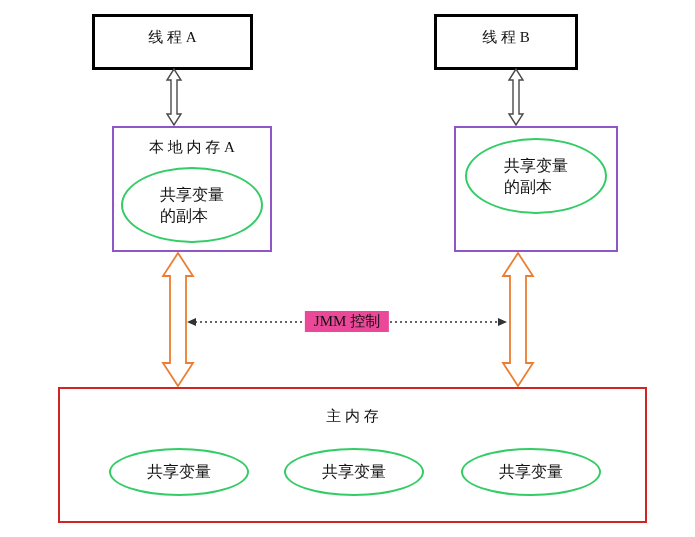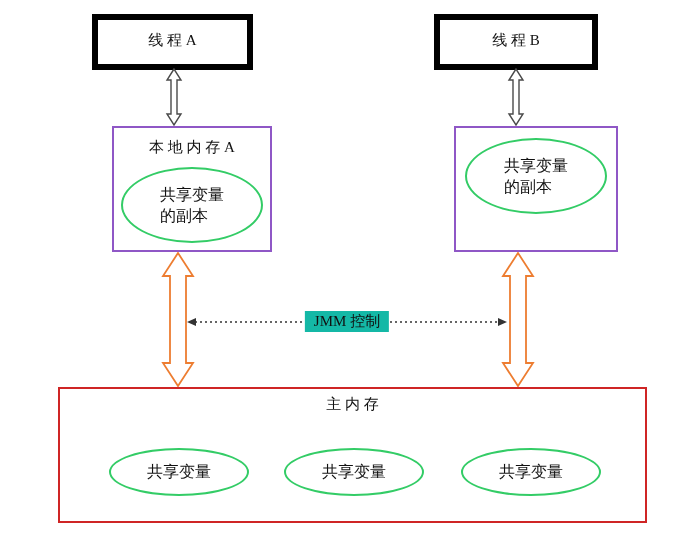--- a/index.html
+++ b/index.html
@@ -13,7 +13,7 @@
   }
   .box{position:absolute;box-sizing:border-box;background:#fff;}
   .thread-box{
-    border:6px solid #000000;
+    border:3px solid #000000;
     display:flex;justify-content:center;align-items:flex-start;
     padding-top:11px;font-size:15px;
   }

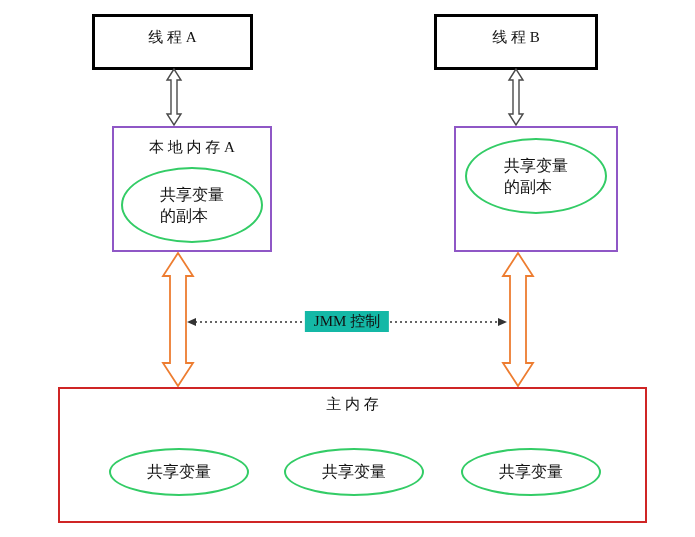--- a/index.html
+++ b/index.html
@@ -62,7 +62,7 @@
     <span>线 程 A</span>
   </div>
 
-  <div class="box thread-box" style="left:434px;top:14px;width:164px;height:56px;">
+  <div class="box thread-box" style="left:434px;top:14px;width:144px;height:56px;">
     <span>线 程 B</span>
   </div>
 

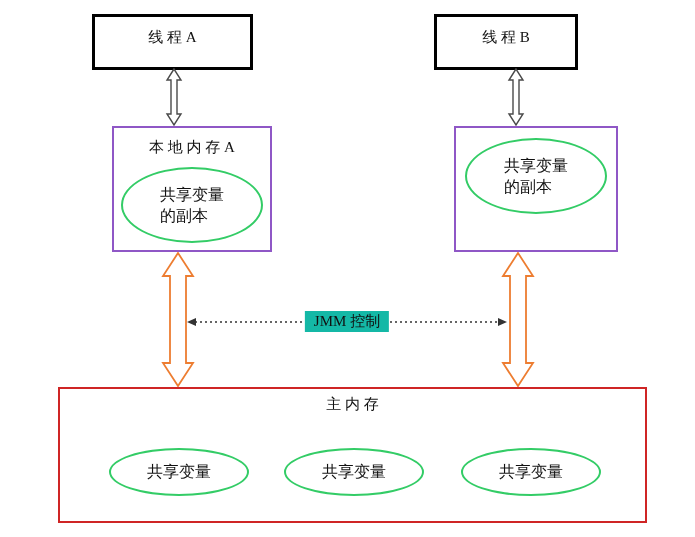--- a/index.html
+++ b/index.html
@@ -47,7 +47,7 @@
   .jmm-label{
     position:absolute;left:347px;top:311px;
     transform:translateX(-50%);
-    background:#14b8a6;
+    background:#ec4899;
     padding:1px 9px;
     font-size:15px;
     white-space:nowrap;

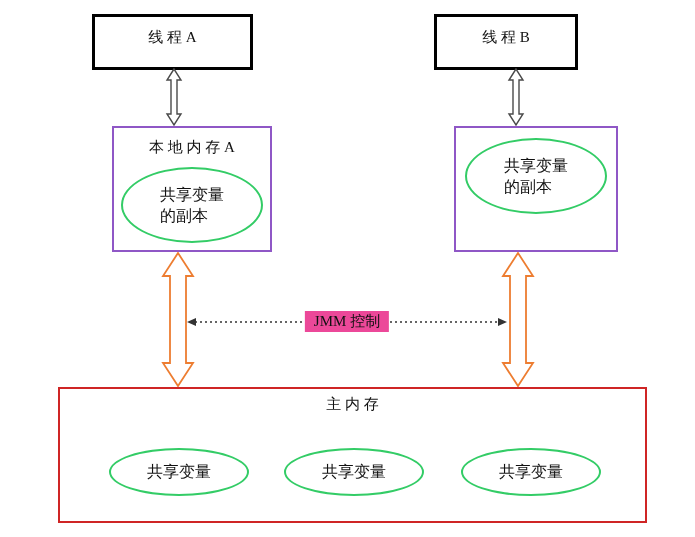--- a/index.html
+++ b/index.html
@@ -35,7 +35,7 @@
   .main-box{
     border:2px solid #cf2525;
   }
-  .main-title{display:block;text-align:center;margin-top:6px;font-size:15px;}
+  .main-title{display:block;text-align:center;margin-top:18px;font-size:15px;}
   .shared-ellipse{
     position:absolute;box-sizing:border-box;
     width:140px;height:48px;top:59px;

